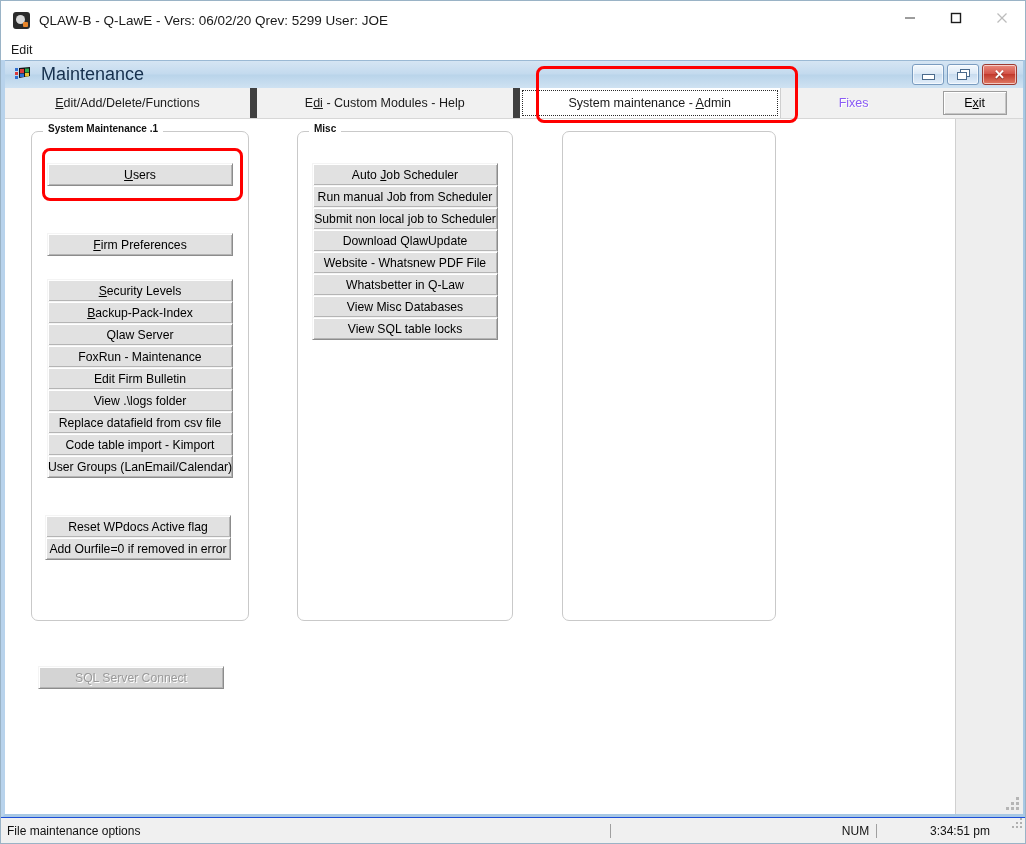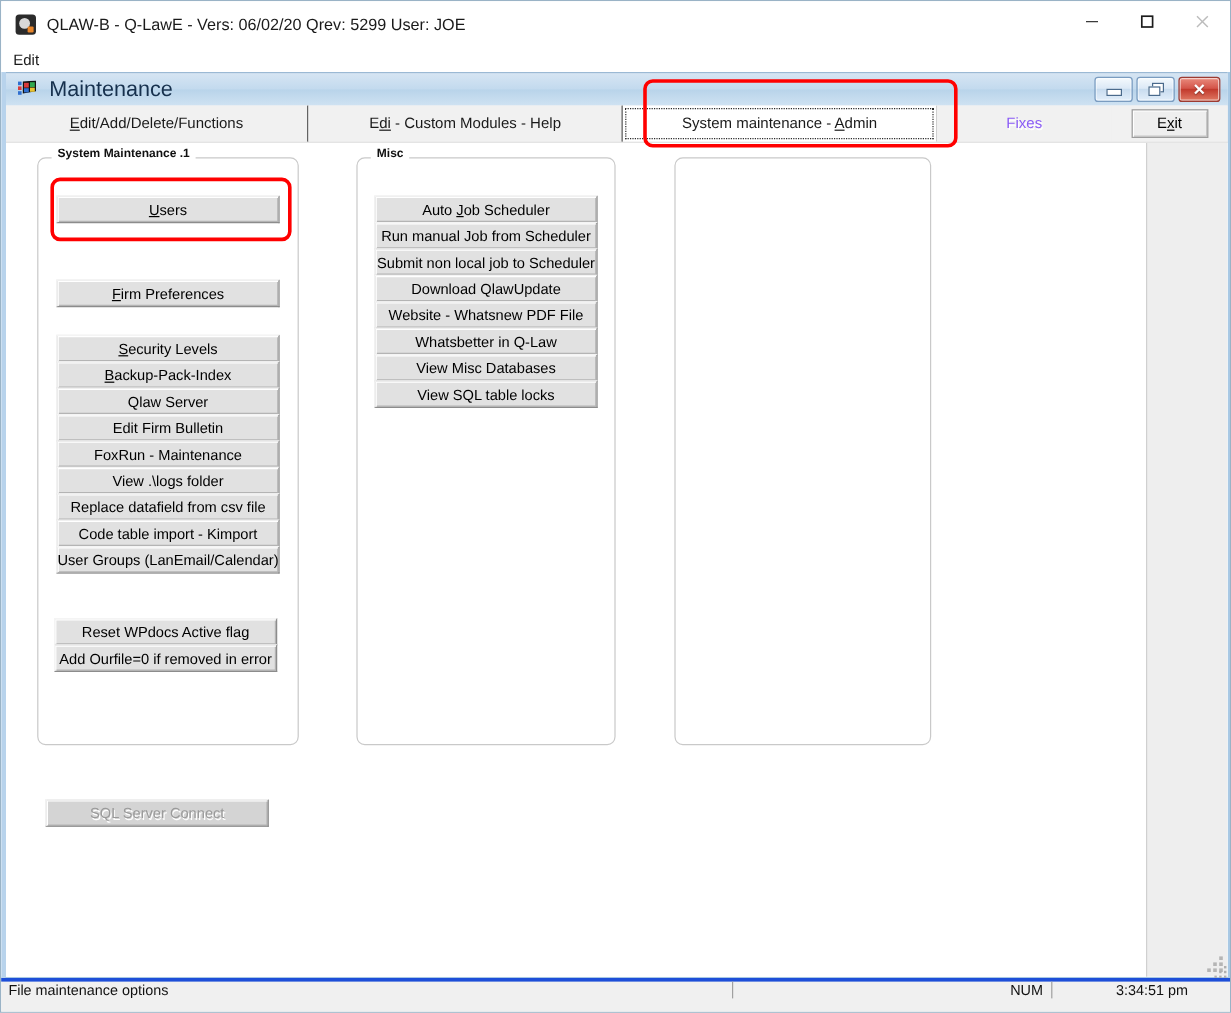--- a/index.html
+++ b/index.html
@@ -193,7 +193,7 @@
     font-size: 12.5px;
     color: #1a1a1a;
     background: #f1f1f1;
-    border-right: 1px solid #404040;
+    border-right: 7px solid #404040;
     box-sizing: border-box;
     position: relative;
   }

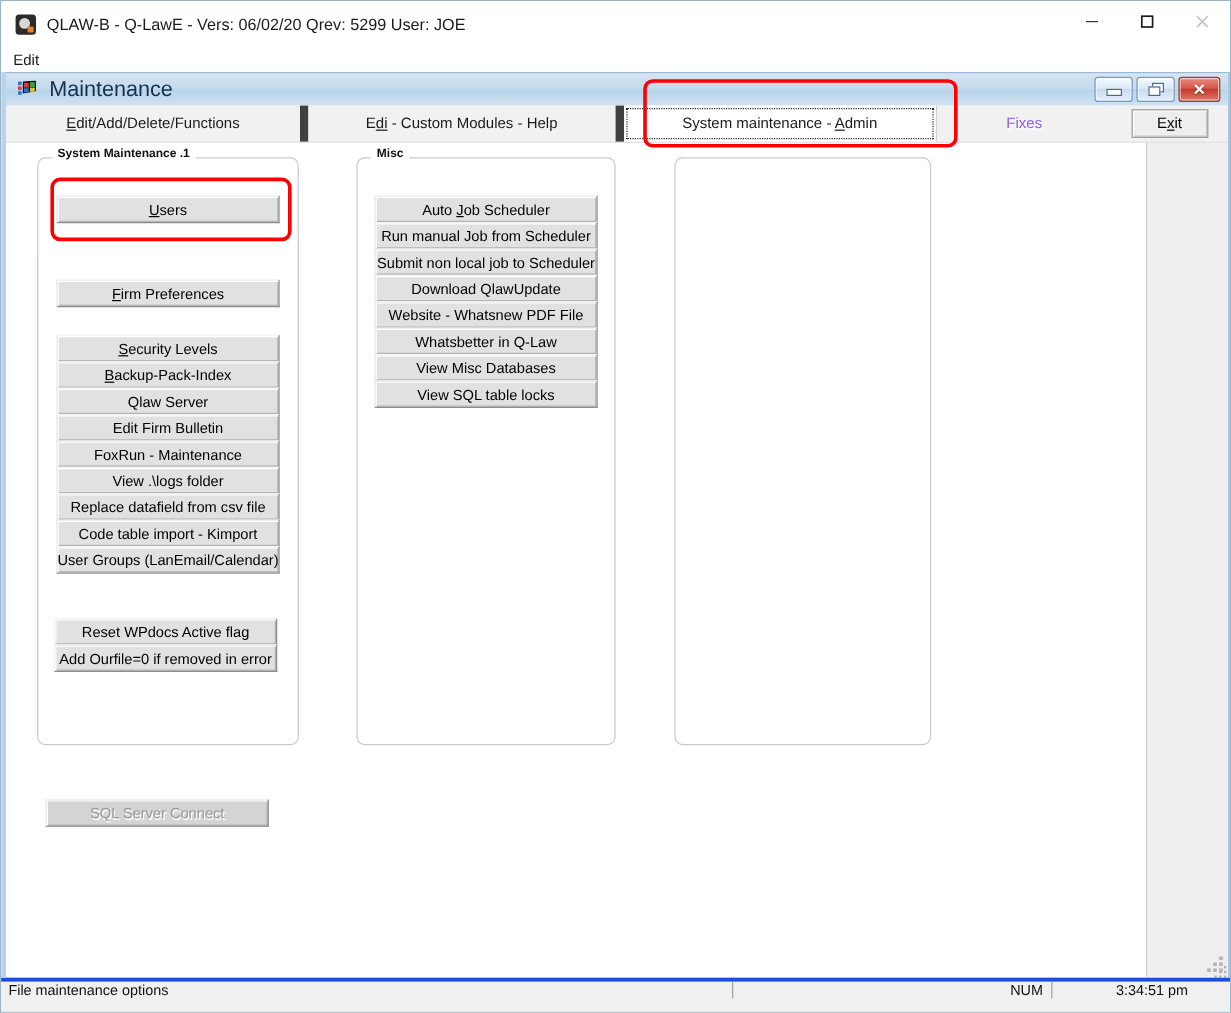--- a/index.html
+++ b/index.html
@@ -458,10 +458,10 @@
               <span>Qlaw Server</span>
             </div>
             <div class="btn3d" style="height:23px;">
+              <span>FoxRun - Maintenance</span>
+            </div>
+            <div class="btn3d" style="height:23px;">
               <span>Edit Firm Bulletin</span>
-            </div>
-            <div class="btn3d" style="height:23px;">
-              <span>FoxRun - Maintenance</span>
             </div>
             <div class="btn3d" style="height:23px;">
               <span>View .\logs folder</span>

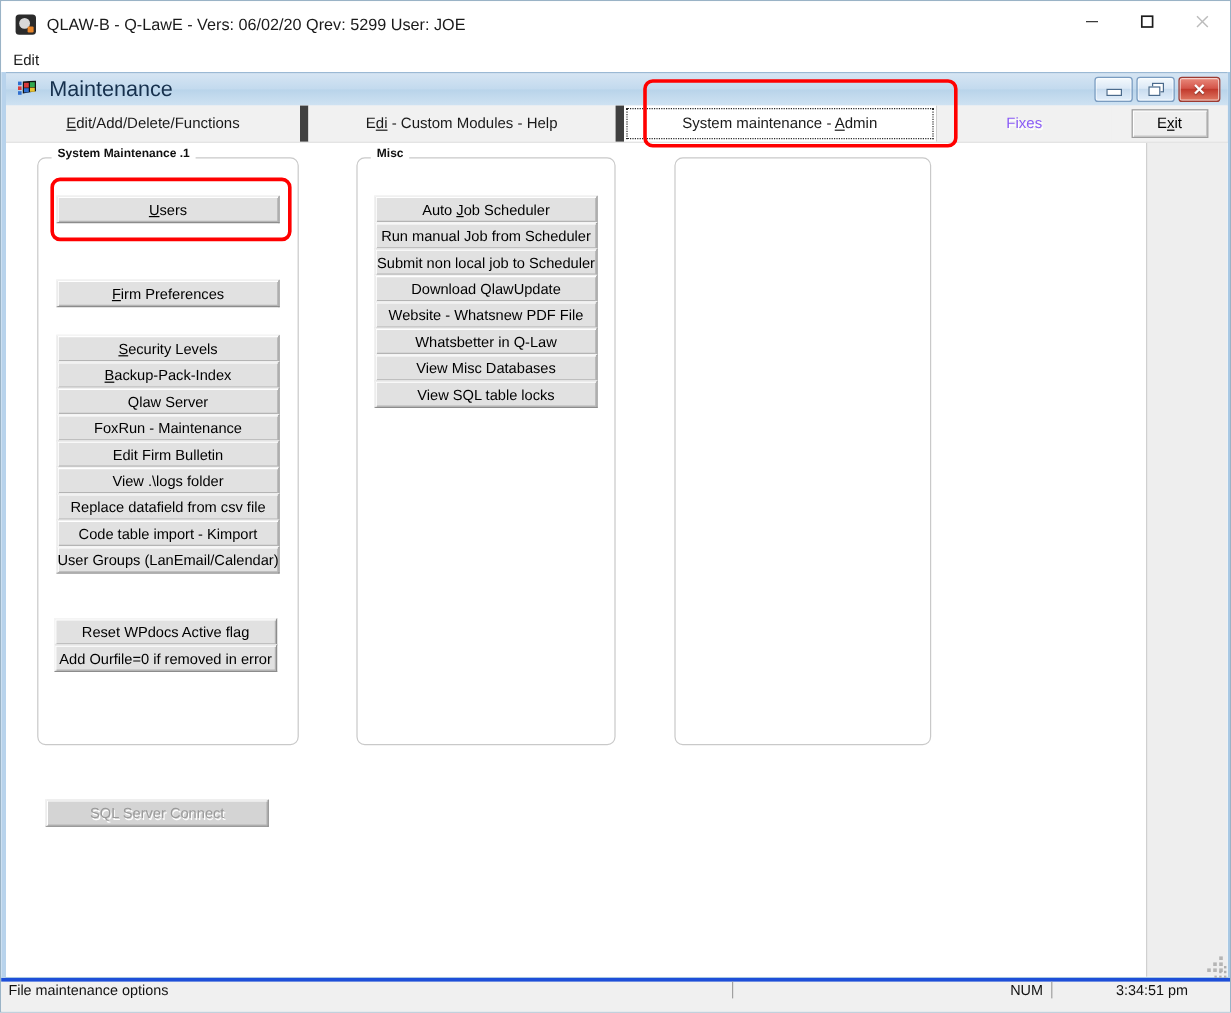--- a/index.html
+++ b/index.html
@@ -321,9 +321,9 @@
     height: 25px;
     flex: 0 0 auto;
     background: #f0f0f0;
-    border-top: 3px solid #1d4ed8;
-    display: flex;
-    align-items: flex-start;
+    border-top: 1px solid #1d4ed8;
+    display: flex;
+    align-items: center;
     font-size: 12px;
   }
   .sb-cell {

